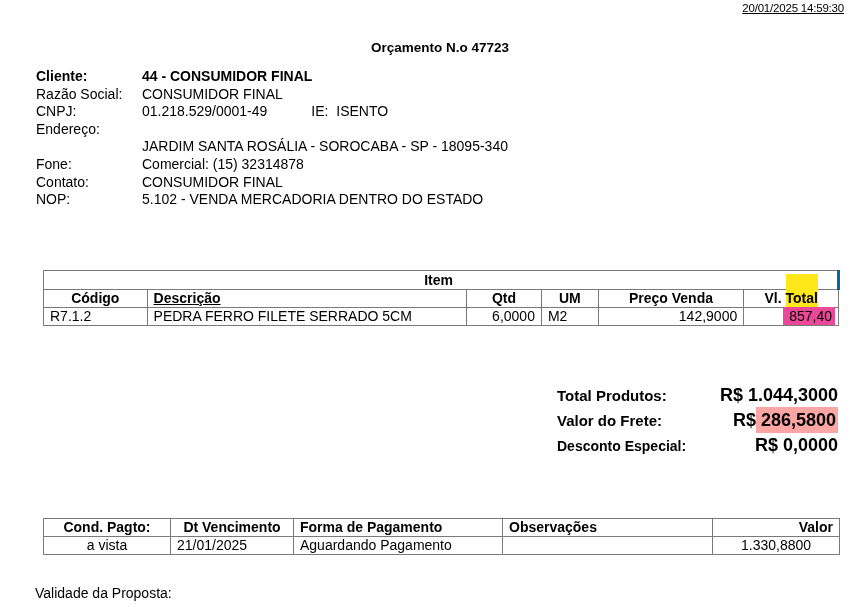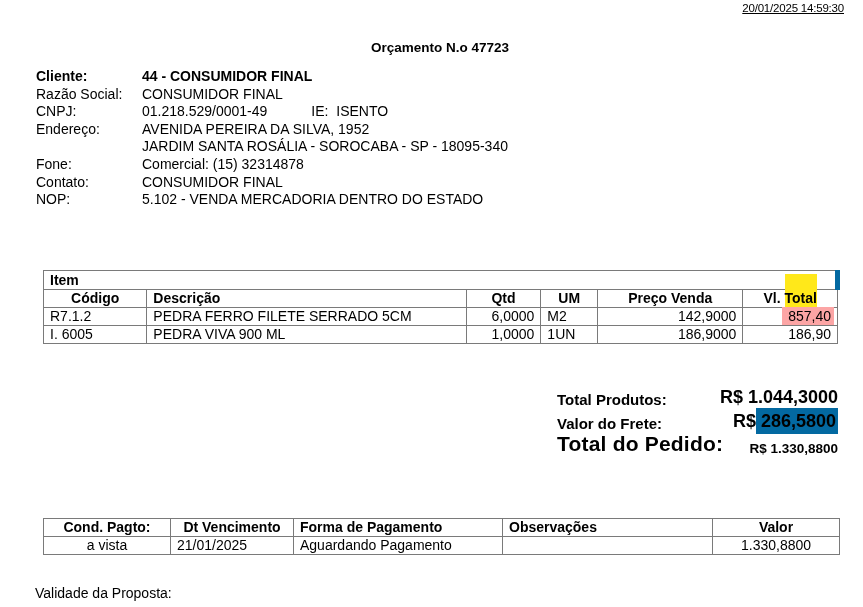--- a/index.html
+++ b/index.html
@@ -89,7 +89,6 @@
   </div>
   <div class="client-row">
     <span class="lbl">Endereço:</span>
-    <span class="val">AVENIDA PEREIRA DA SILVA, 1952</span>
   </div>
   <div class="client-row">
     <span class="lbl"></span>

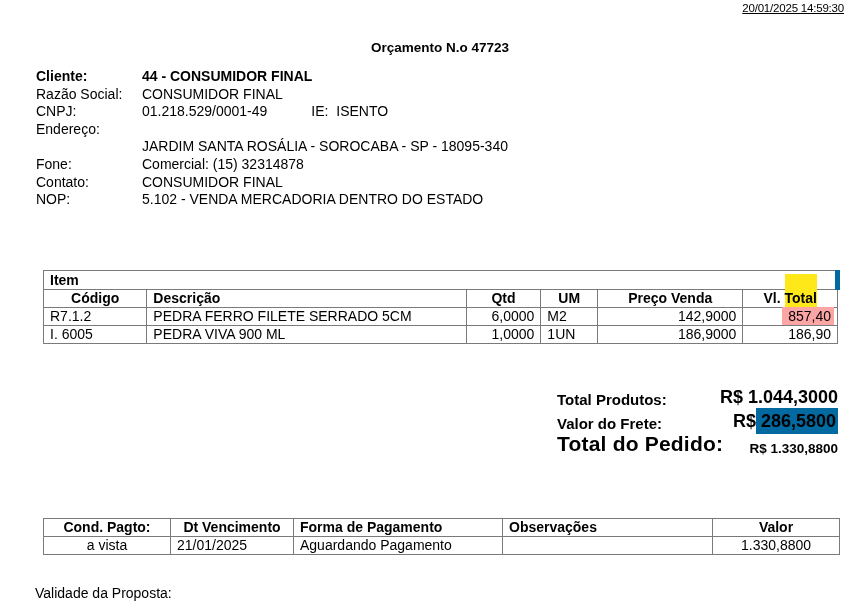--- a/index.html
+++ b/index.html
@@ -32,7 +32,7 @@
     }
     table.grid th { font-weight: bold; }
     .items-table { left: 43px; top: 270px; width: 797px; }
-    .items-table .item-caption { text-align: left; padding-right: 384px; height: 18px; border-right: 5px solid #0369a1; }
+    .items-table .item-caption { text-align: right; padding-right: 384px; height: 18px; border-right: 3px solid #0369a1; }
     .c-cod { width: 91px; }
     .c-desc { width: 307px; }
     .c-qtd { width: 62px; }

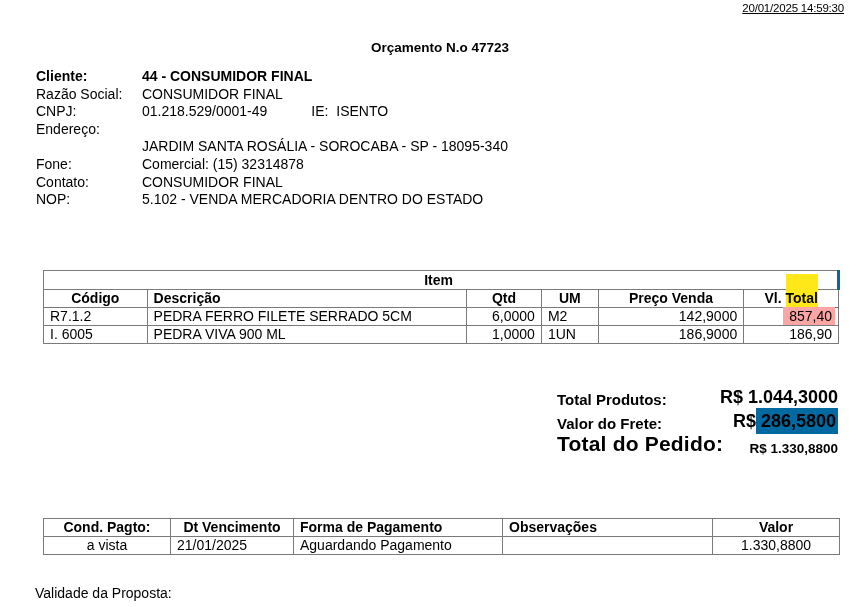--- a/index.html
+++ b/index.html
@@ -34,7 +34,7 @@
     .items-table { left: 43px; top: 270px; width: 797px; }
     .items-table .item-caption { text-align: right; padding-right: 384px; height: 18px; border-right: 3px solid #0369a1; }
     .c-cod { width: 91px; }
-    .c-desc { width: 307px; }
+    .c-desc { width: 307px; text-decoration: underline; }
     .c-qtd { width: 62px; }
     .c-um { width: 44px; }
     .c-preco { width: 133px; }

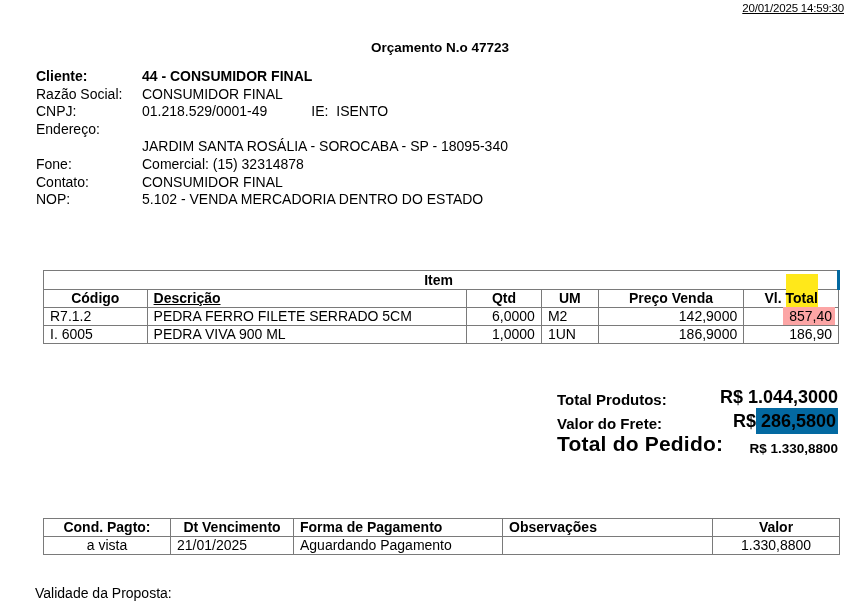--- a/index.html
+++ b/index.html
@@ -42,7 +42,7 @@
     .center { text-align: center; }
     .right { text-align: right; }
     .left { text-align: left; }
-    .hl { background: #fca5a5; }
+    .hl { background: #ec4899; }
     .hl-pad { padding: 1px 3px 1px 6px; margin-right: -3px; }
 
     .totals { left: 557px; top: 382px; width: 281px; }

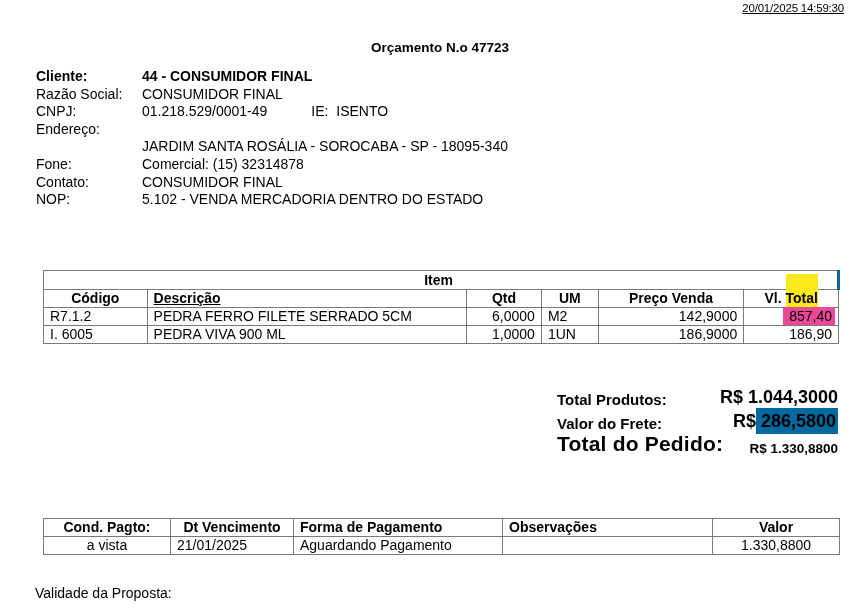--- a/index.html
+++ b/index.html
@@ -129,14 +129,6 @@
     <td class="right">142,9000</td>
     <td class="right"><span class="hl hl-pad">857,40</span></td>
   </tr>
-  <tr>
-    <td class="left">I. 6005</td>
-    <td class="left">PEDRA VIVA 900 ML</td>
-    <td class="right">1,0000</td>
-    <td class="left">1UN</td>
-    <td class="right">186,9000</td>
-    <td class="right">186,90</td>
-  </tr>
 </tbody>
   </table>
 

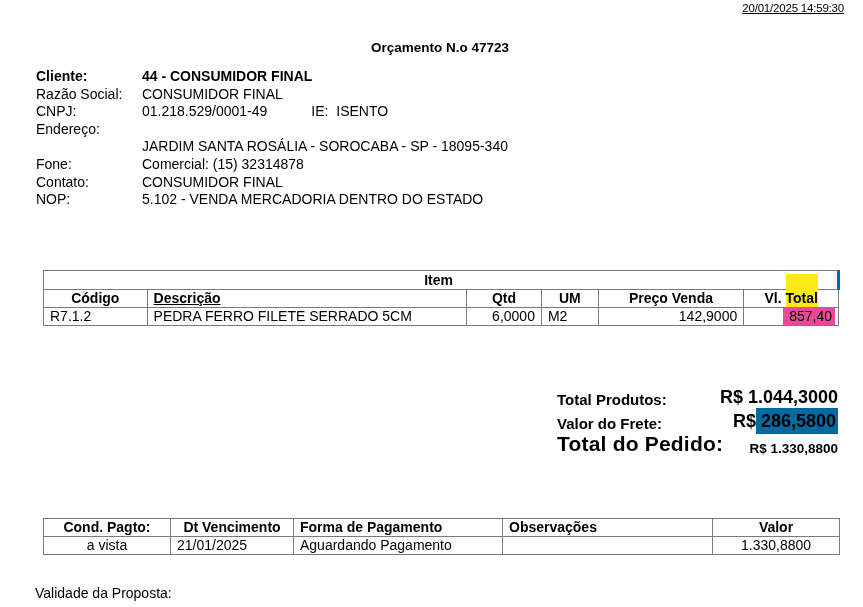--- a/index.html
+++ b/index.html
@@ -46,7 +46,7 @@
     .hl-pad { padding: 1px 3px 1px 6px; margin-right: -3px; }
 
     .totals { left: 557px; top: 382px; width: 281px; }
-    .tot-row { display: flex; justify-content: space-between; align-items: flex-end; white-space: nowrap; }
+    .tot-row { display: flex; justify-content: space-between; align-items: center; white-space: nowrap; }
     .tot-row .tlbl { font-weight: bold; }
     .tot-row .tval { font-weight: bold; font-size: 18px; }
     .r1 { height: 26px; font-size: 15px; }

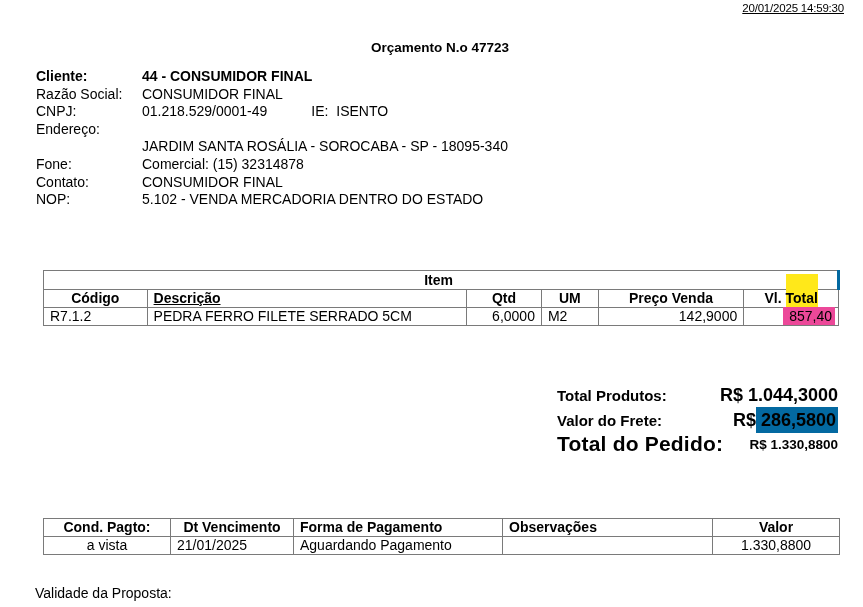--- a/index.html
+++ b/index.html
@@ -55,7 +55,7 @@
     .r3 .tlbl { font-weight: bold; }
     .r4 .tlbl { font-size: 21px; font-weight: 900; letter-spacing: 0.2px; }
     .r4 .tval { font-size: 13.5px; }
-    .frete-val .hlpart { background: #0369a1; padding: 3px 2px 3px 0; }
+    .frete-val .hlpart { background: #fca5a5; padding: 3px 2px 3px 0; }
 
     .pay-table { left: 43px; top: 518px; width: 797px; }
     .p-cond { width: 114px; }

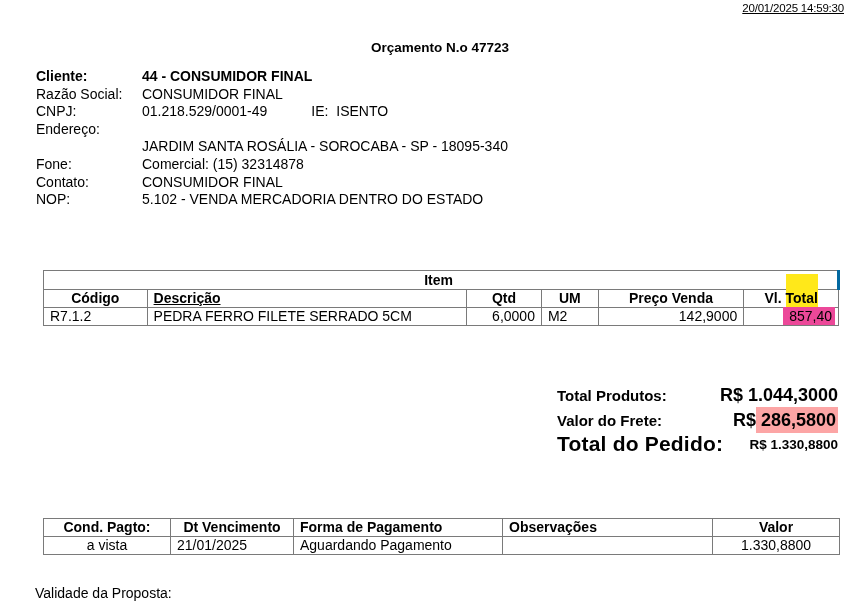--- a/index.html
+++ b/index.html
@@ -141,6 +141,10 @@
     <span class="tlbl">Valor do Frete:</span>
     <span class="tval frete-val"><span>R$</span><span class="hlpart"> <span>286,5800</span></span></span>
   </div>
+  <div class="tot-row r3">
+    <span class="tlbl">Desconto Especial:</span>
+    <span class="tval">R$ 0,0000</span>
+  </div>
   <div class="tot-row r4">
     <span class="tlbl">Total do Pedido:</span>
     <span class="tval">R$ 1.330,8800</span>

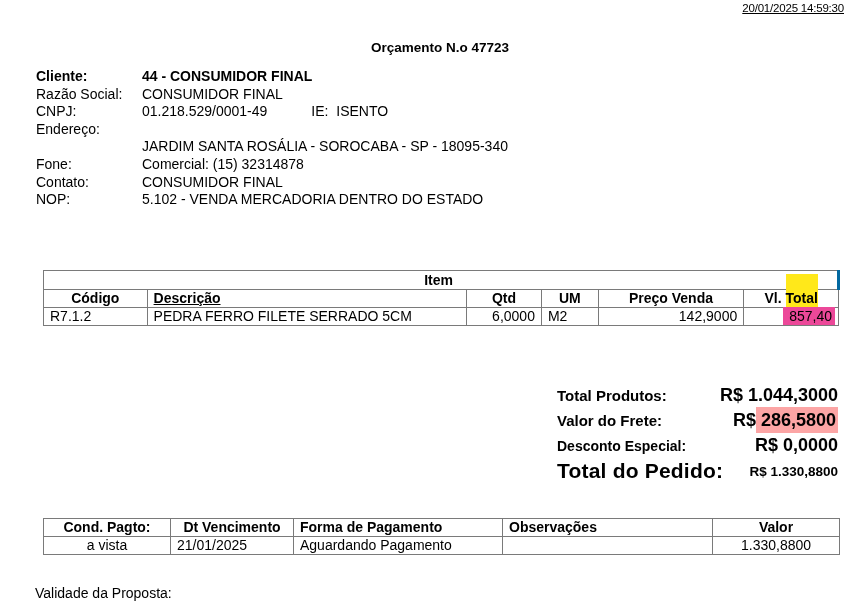--- a/index.html
+++ b/index.html
@@ -145,10 +145,6 @@
     <span class="tlbl">Desconto Especial:</span>
     <span class="tval">R$ 0,0000</span>
   </div>
-  <div class="tot-row r4">
-    <span class="tlbl">Total do Pedido:</span>
-    <span class="tval">R$ 1.330,8800</span>
-  </div>
 </div>
 
 <table class="grid pay-table">

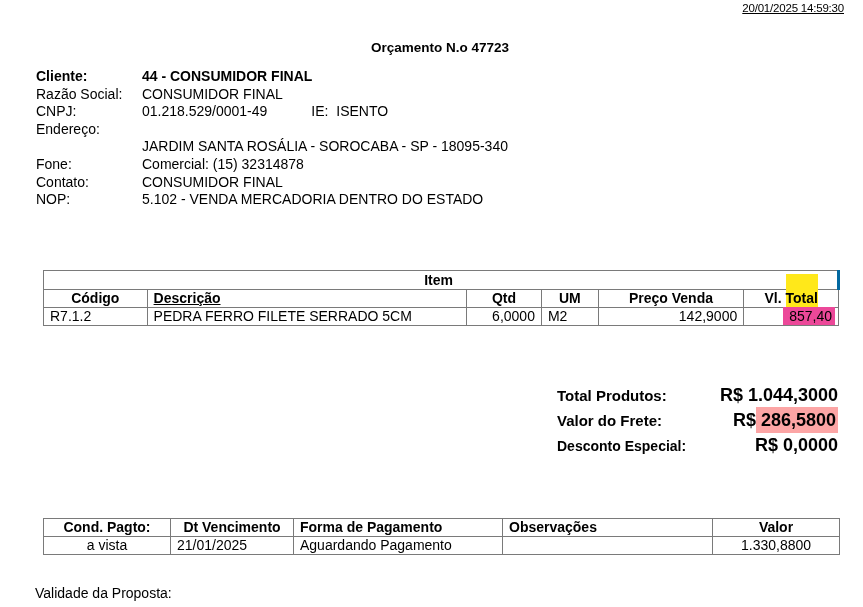--- a/index.html
+++ b/index.html
@@ -62,7 +62,7 @@
     .p-dt { width: 110px; }
     .p-forma { width: 196px; }
     .p-obs { width: 197px; }
-    .p-valor { width: 114px; }
+    .p-valor { width: 114px; text-align: right; }
 
     .validade { left: 35px; top: 585px; font-size: 14px; text-align: right; }
   </style>

